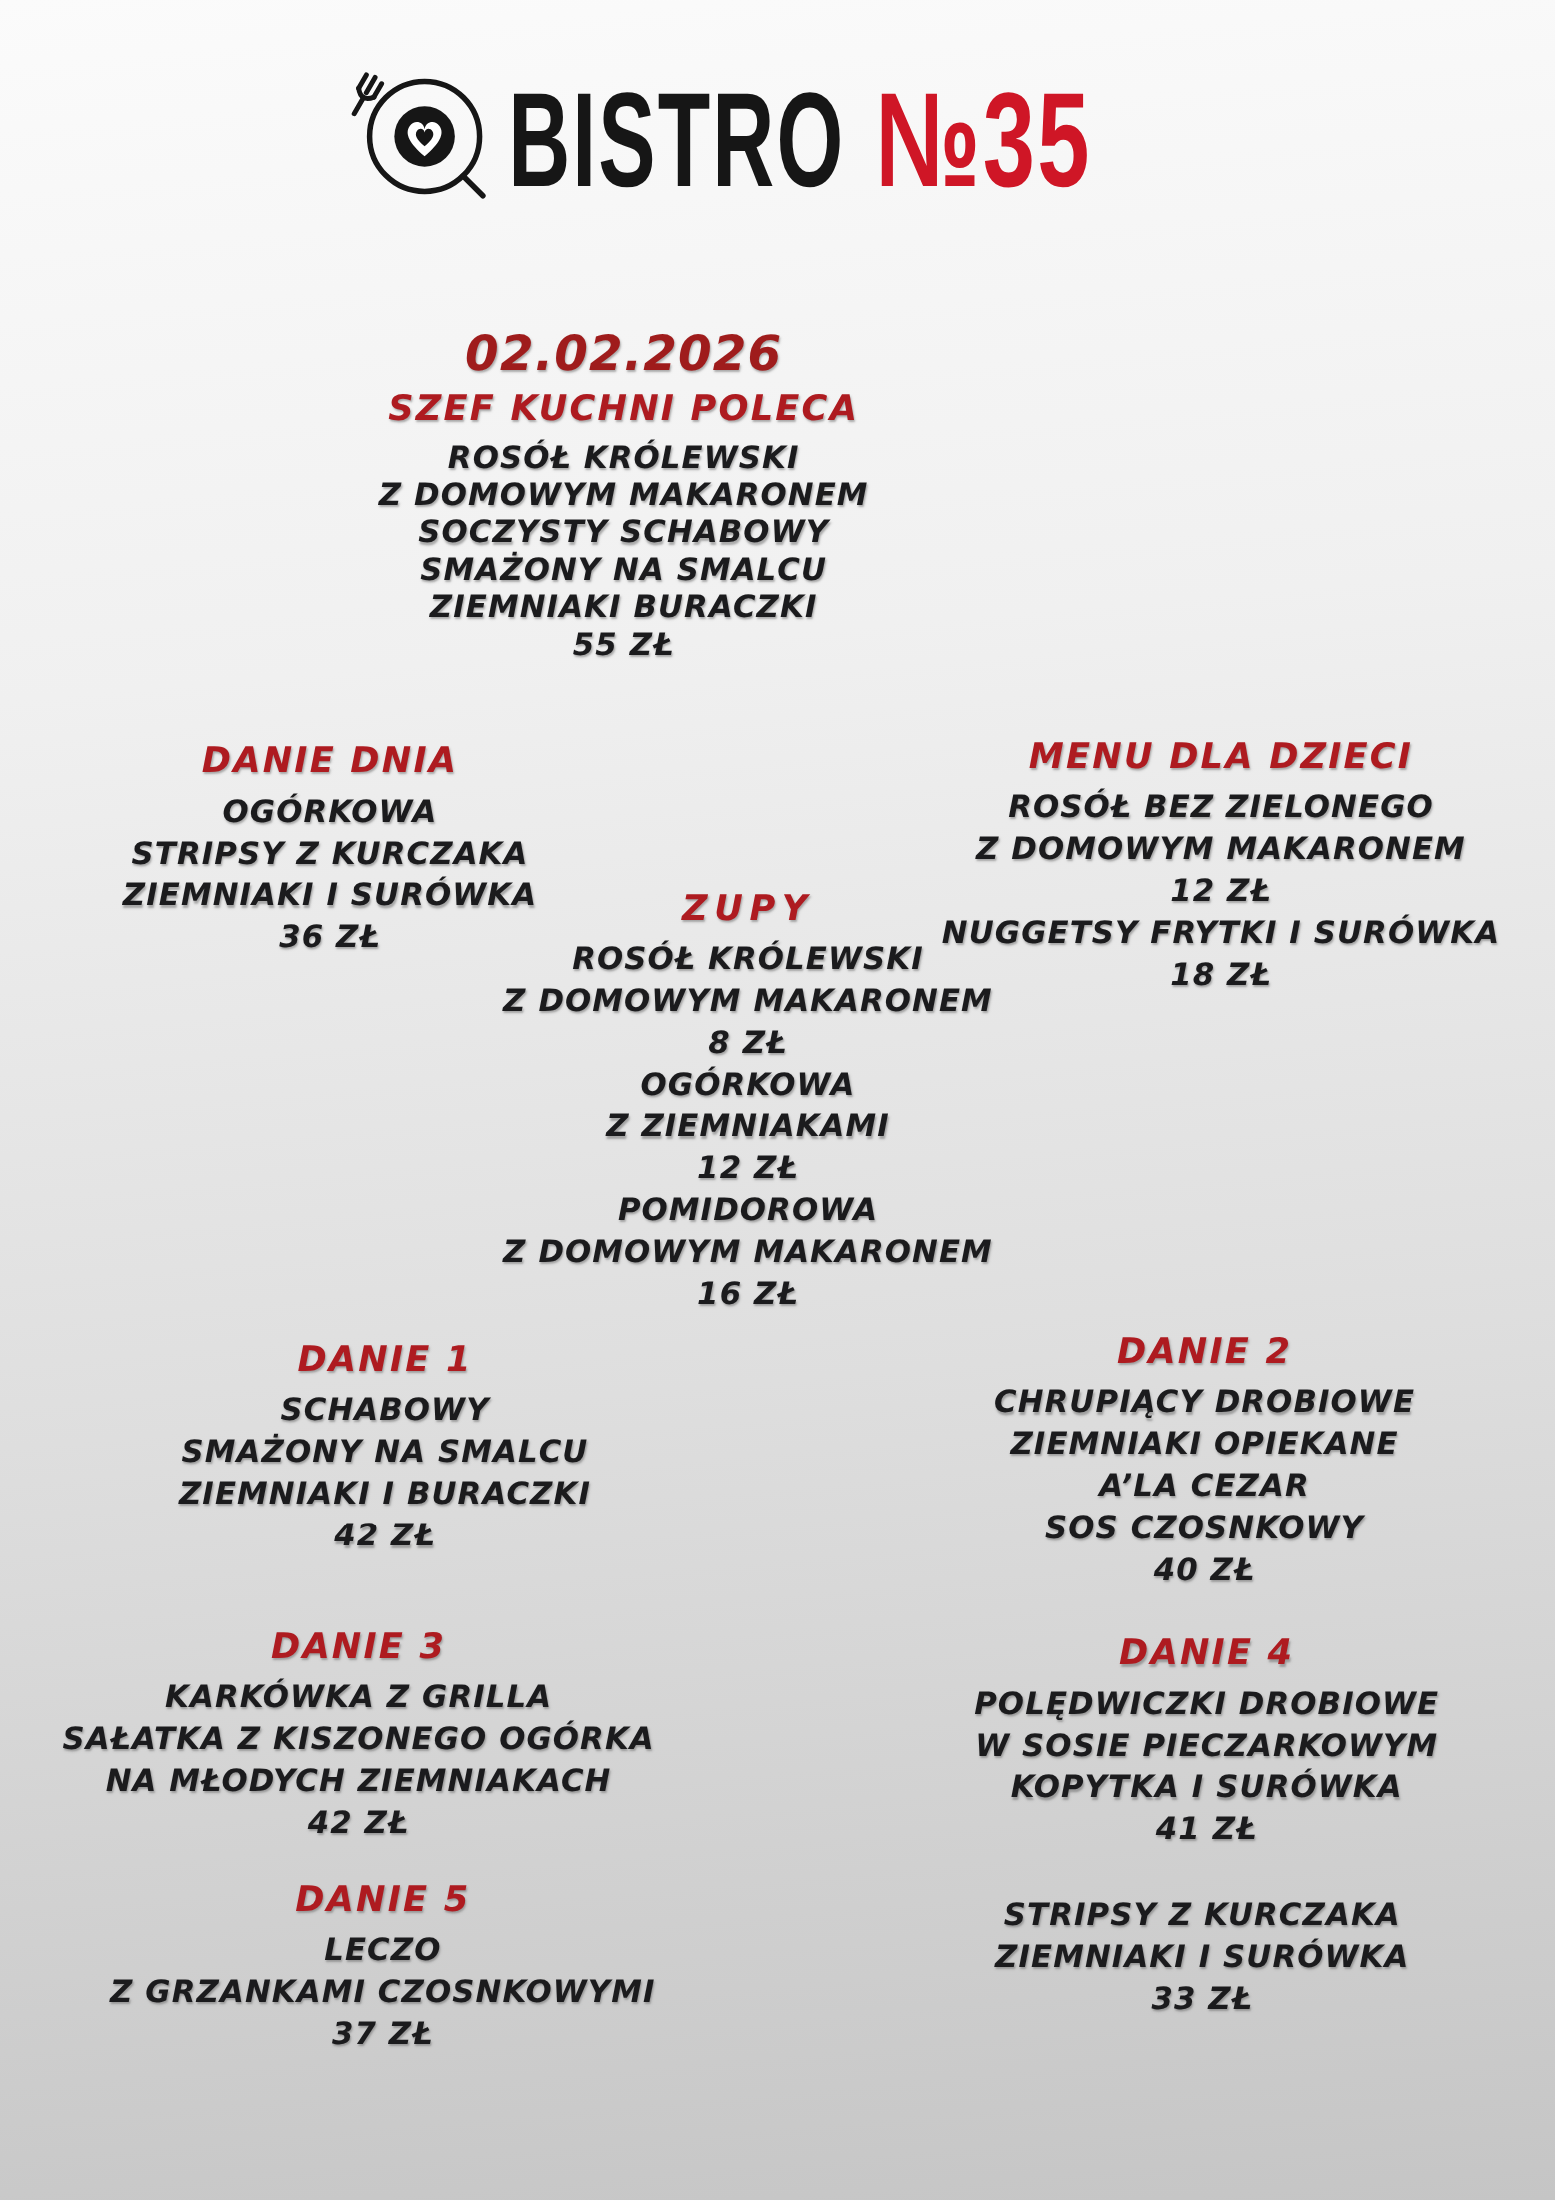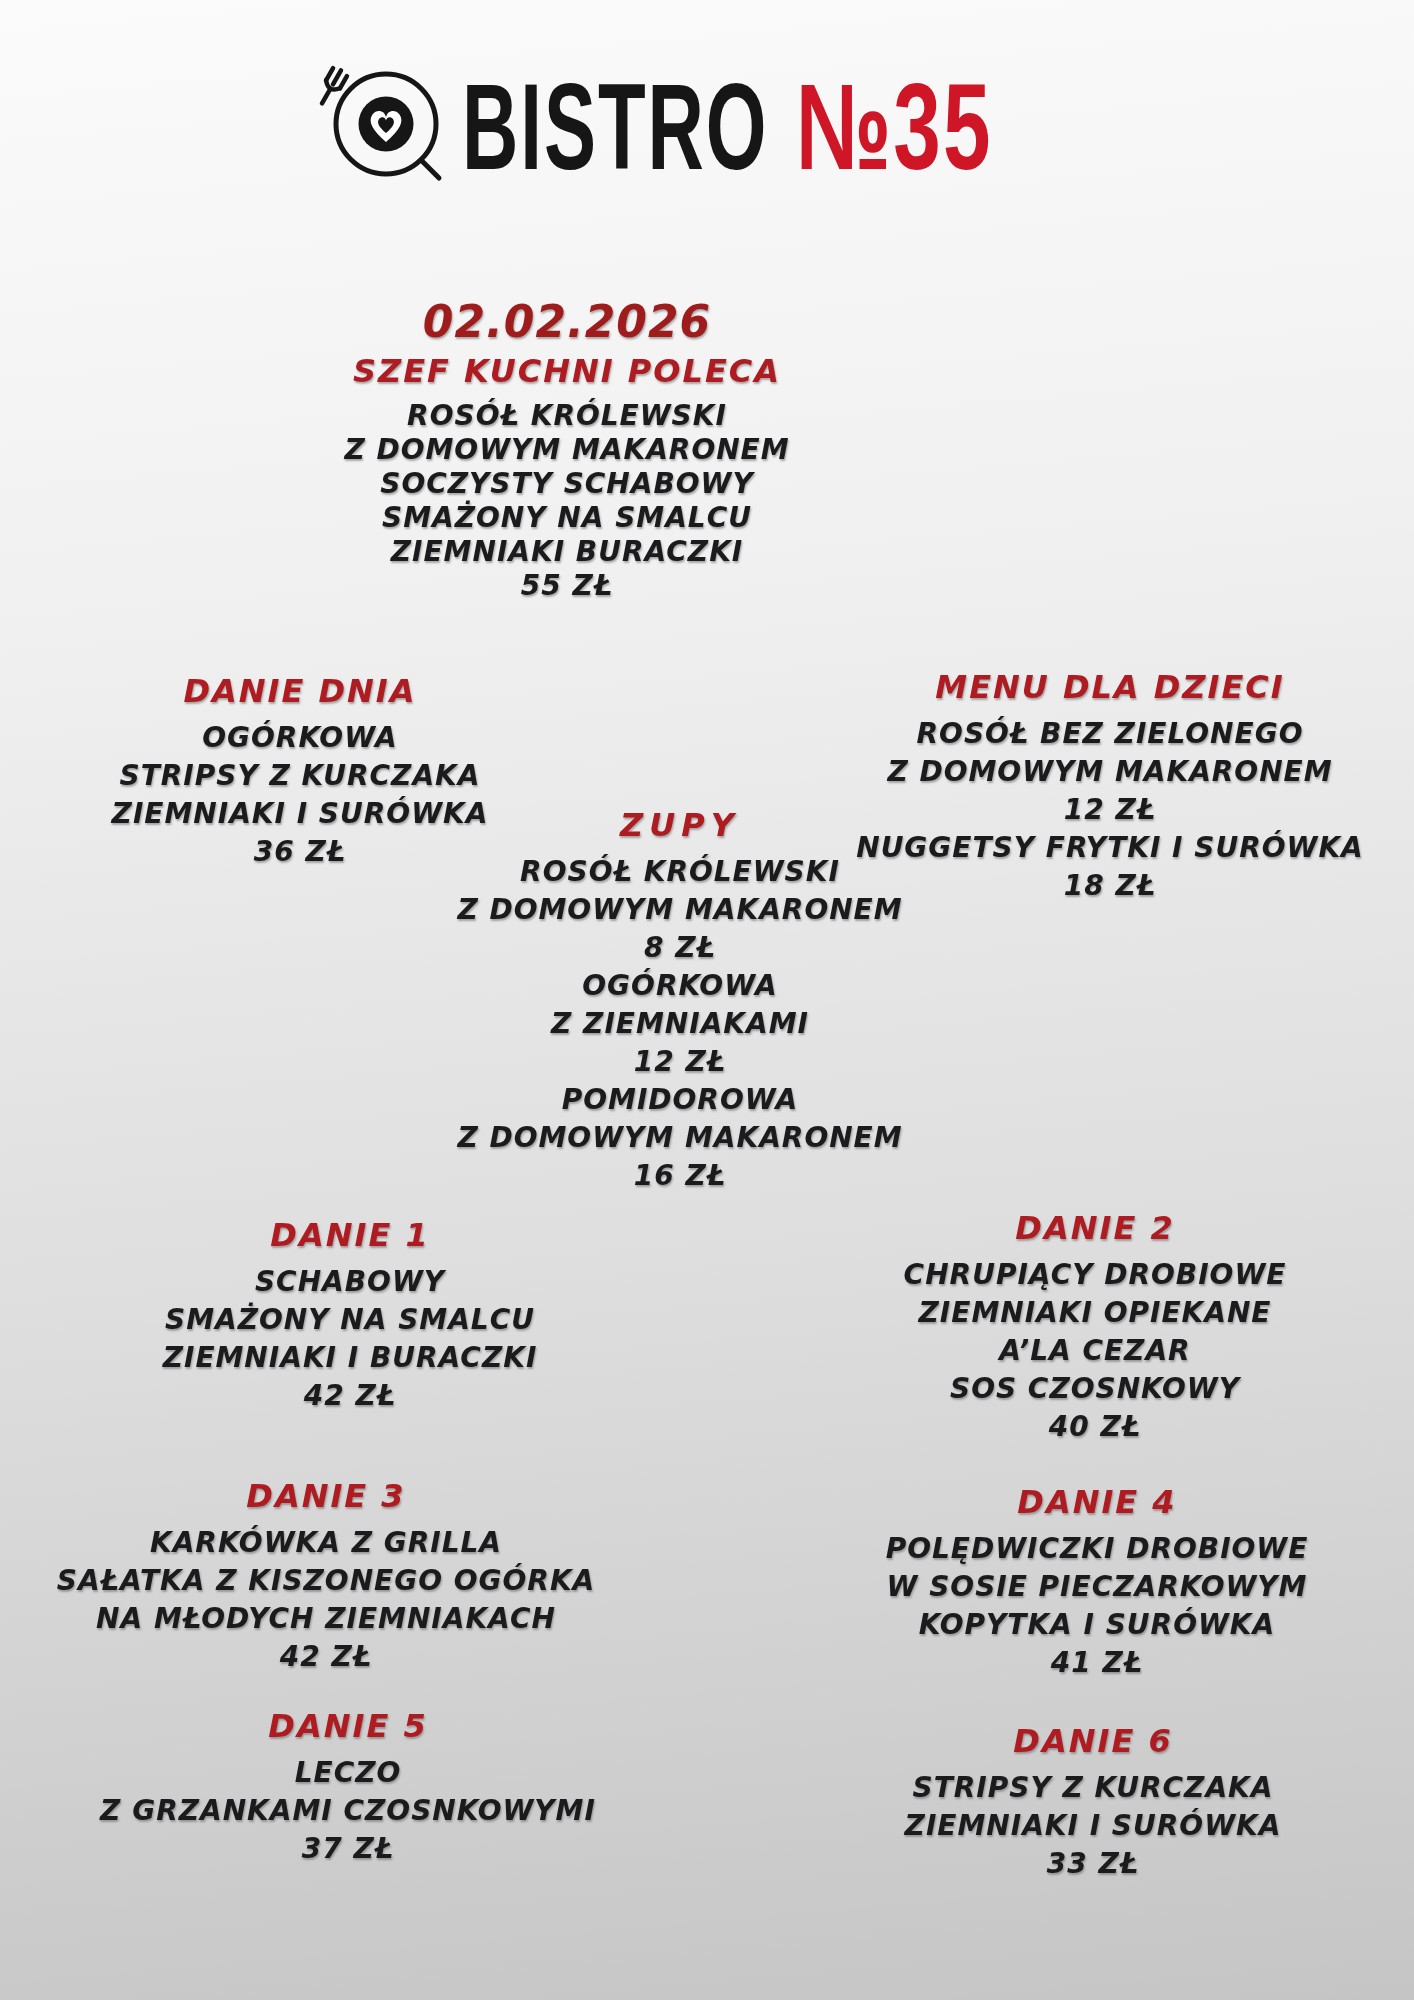--- a/index.html
+++ b/index.html
@@ -224,7 +224,6 @@
 </section>
 
 <section class="centered menu-section danie-6">
-  <h2 class="section-title">DANIE 6</h2>
   <div class="section-lines">
       <div class="line">STRIPSY Z KURCZAKA</div>
       <div class="line">ZIEMNIAKI I SURÓWKA</div>

